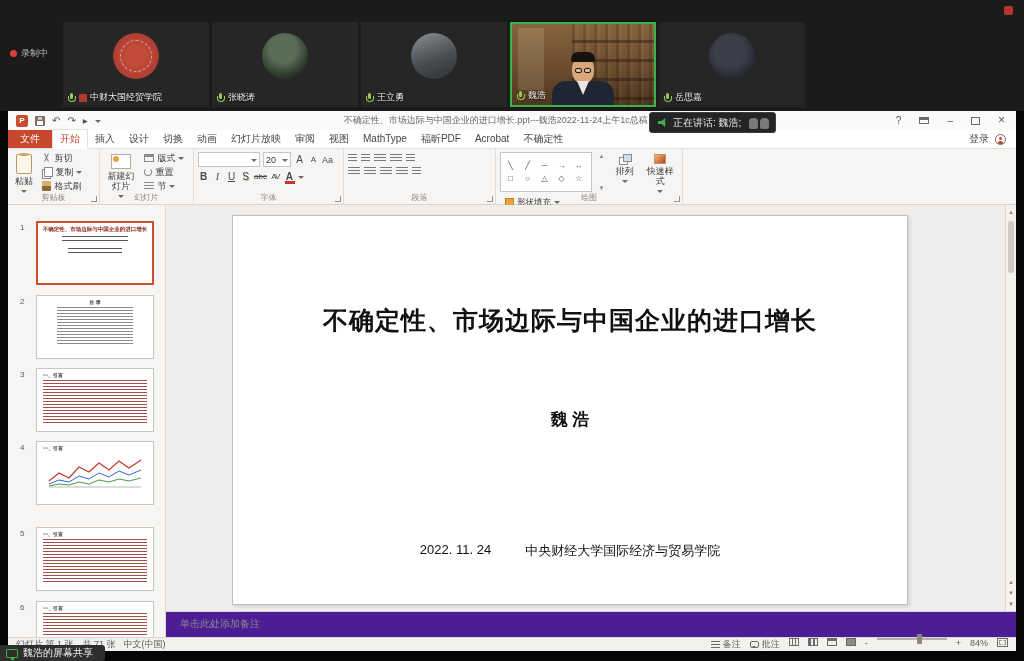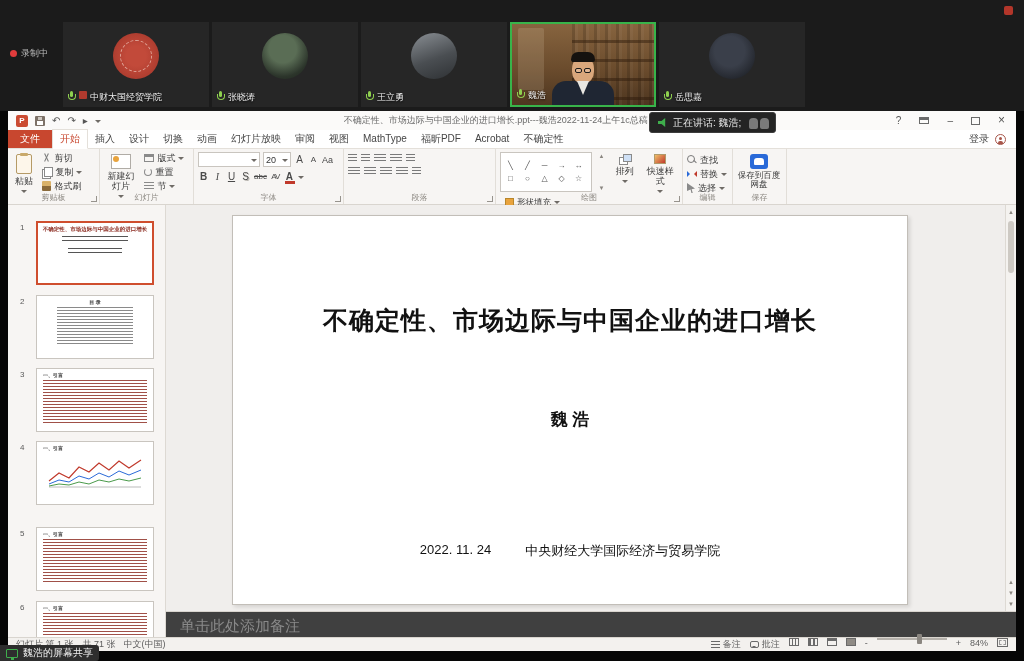--- a/index.html
+++ b/index.html
@@ -22,7 +22,7 @@
 .av3{background:linear-gradient(160deg,#8a8f94 0%,#4a4e52 55%,#2e3134 100%)}
 .av5{background:radial-gradient(circle at 50% 45%,#f2ead5 0 45%,#d9cdae 100%)}
 .av6{background:radial-gradient(circle at 45% 40%,#3a3f4a 0 40%,#14161a 100%)}
-.namebar{position:absolute;left:5px;bottom:3px;display:flex;align-items:flex-start;gap:3px;font-size:9px;
+.namebar{position:absolute;left:5px;bottom:3px;display:flex;align-items:center;gap:3px;font-size:9px;
   color:#f0f0f0;text-shadow:0 1px 2px rgba(0,0,0,.9);z-index:3;white-space:nowrap}
 .mic{position:relative;width:8px;height:10px;flex:0 0 auto}
 .mic::before{content:"";position:absolute;left:2px;top:0;width:3px;height:6px;border-radius:2px;background:#8fd14f}

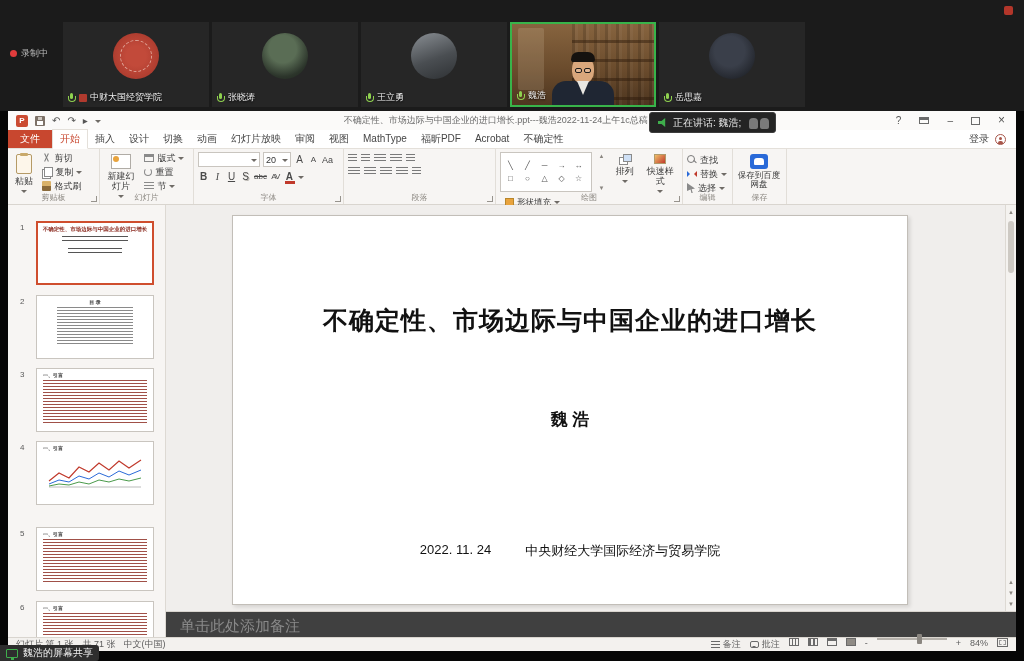--- a/index.html
+++ b/index.html
@@ -469,25 +469,6 @@
         <span class="dlg"></span>
       </div>
 
-      <div class="rgroup g-edit">
-        <div class="scol" style="margin-left:0;margin-top:2px">
-          <div class="srow">
-            <span class="ic-find"></span>
-            <span>查找</span>
-          </div>
-          <div class="srow">
-            <span class="ic-replace"></span>
-            <span>替换</span>
-            <span class="caret"></span>
-          </div>
-          <div class="srow">
-            <span class="ic-select"></span>
-            <span>选择</span>
-            <span class="caret"></span>
-          </div>
-        </div>
-        <span class="glabel">编辑</span>
-      </div>
 
       <div class="rgroup g-save">
         <div class="savebig">

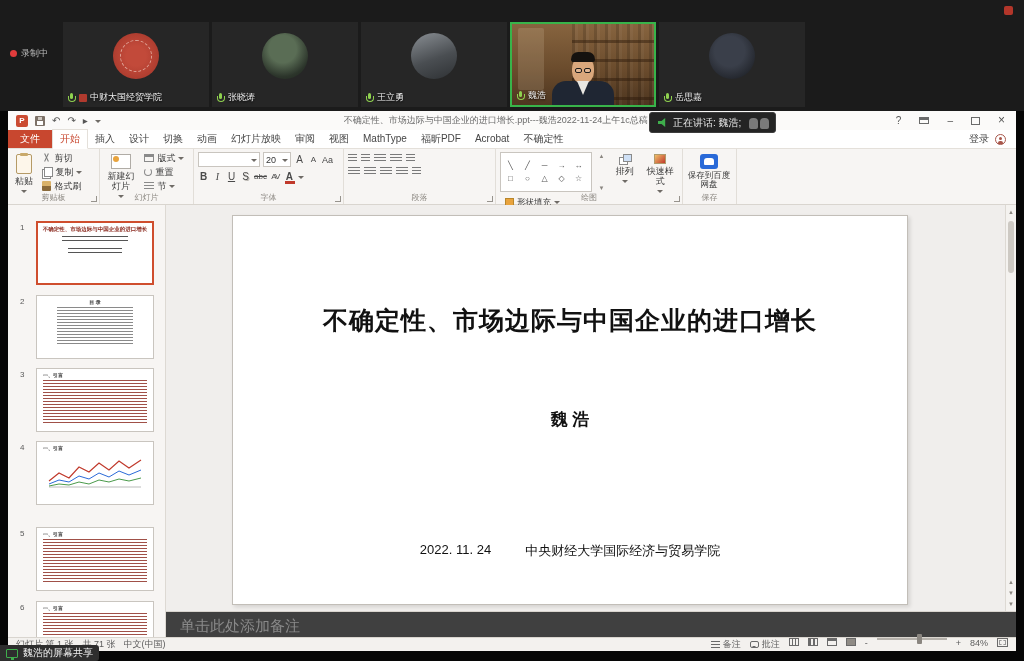--- a/index.html
+++ b/index.html
@@ -470,13 +470,6 @@
       </div>
 
 
-      <div class="rgroup g-save">
-        <div class="savebig">
-          <span class="ic-baidu"></span>
-          <span>保存到百度网盘</span>
-        </div>
-        <span class="glabel">保存</span>
-      </div>
 
     </div>
 

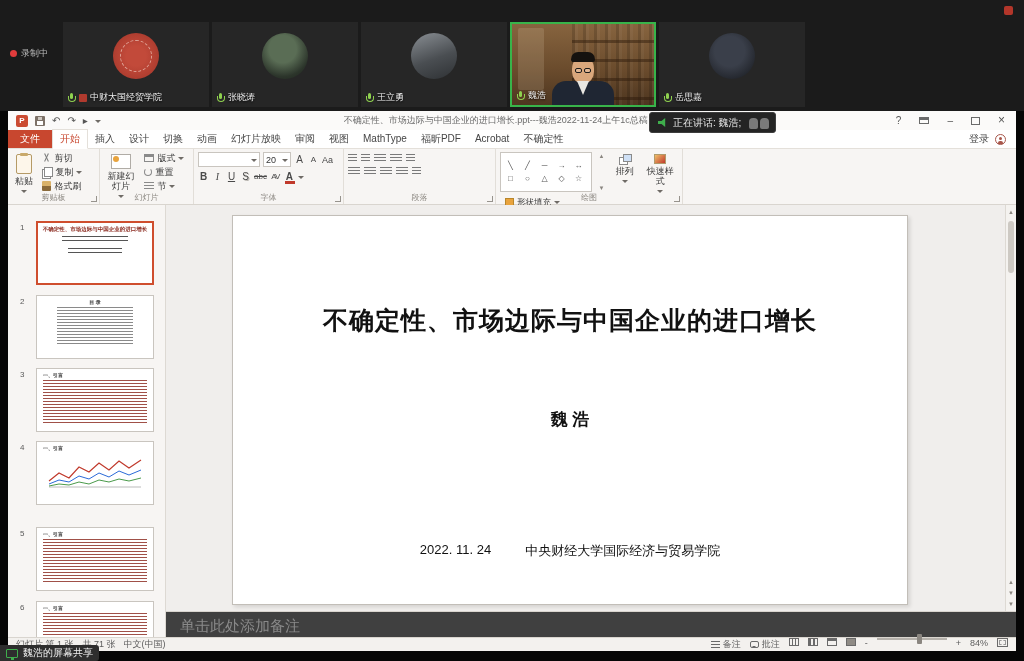--- a/index.html
+++ b/index.html
@@ -176,8 +176,8 @@
 .vscroll{position:absolute;right:0;top:0;width:11px;height:406px;background:#f4f2ef;border-left:1px solid #ddd9d3;font-size:6px;color:#8a8680;text-align:center}
 .vthumb{position:absolute;left:2px;top:16px;width:6px;height:52px;background:#cdc9c3;border-radius:3px}
 .va{position:absolute;left:0;width:100%;line-height:10px}
-.notes{position:absolute;left:158px;top:406px;width:850px;height:26px;background:#404040;border-top:1px solid #d9d5cf;
-  font-size:15px;color:#8a8a8a;padding:5px 0 0 14px}
+.notes{position:absolute;left:158px;top:406px;width:850px;height:26px;background:#4c1d95;border-top:1px solid #d9d5cf;
+  font-size:10px;color:#8a8a8a;padding:5px 0 0 14px}
 
 
 .statusbar{position:absolute;left:0;top:526px;width:100%;height:14px;background:#f3f1ee;border-top:1px solid #d9d5cf;

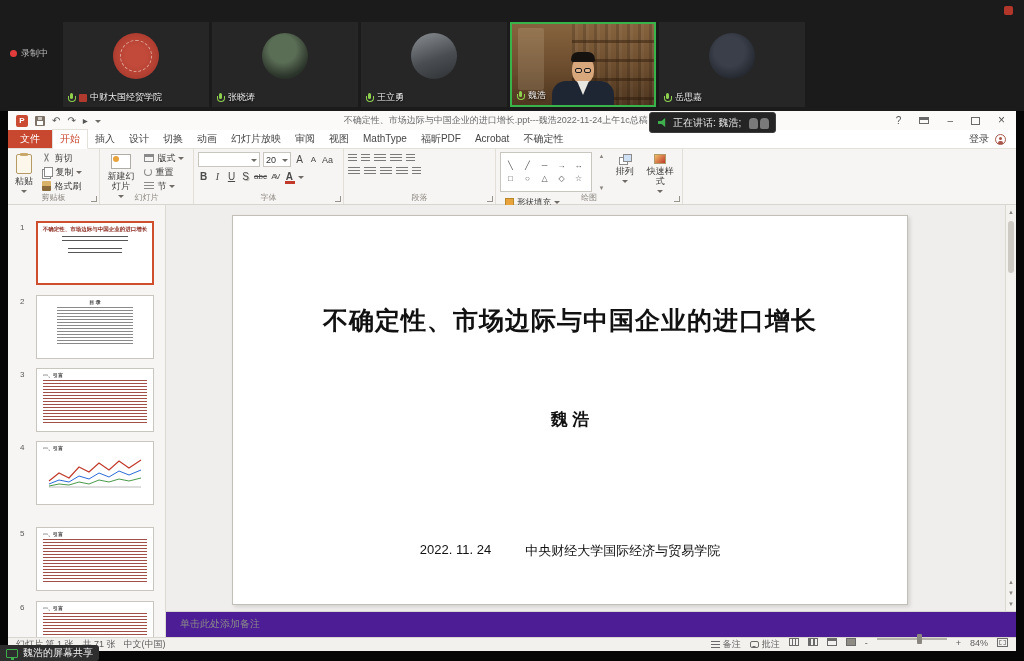--- a/index.html
+++ b/index.html
@@ -200,7 +200,7 @@
 
 
 .share{position:absolute;left:0;top:645px;height:16px;display:flex;align-items:center;gap:5px;background:#2e2e2e;
-  color:#efefef;font-size:10px;padding:0 6px 0 6px;z-index:120;border-radius:0 3px 3px 0}
+  color:#efefef;font-size:10px;padding:0 12px 0 6px;z-index:120;border-radius:0 3px 3px 0}
 .ic-screen{width:12px;height:9px;border:1px solid #3fae4c;border-radius:1px;position:relative}
 .ic-screen::after{content:"";position:absolute;left:4px;bottom:-3px;width:3px;height:2px;background:#3fae4c}
 .mini-chart{display:block;margin:1px auto 0}

